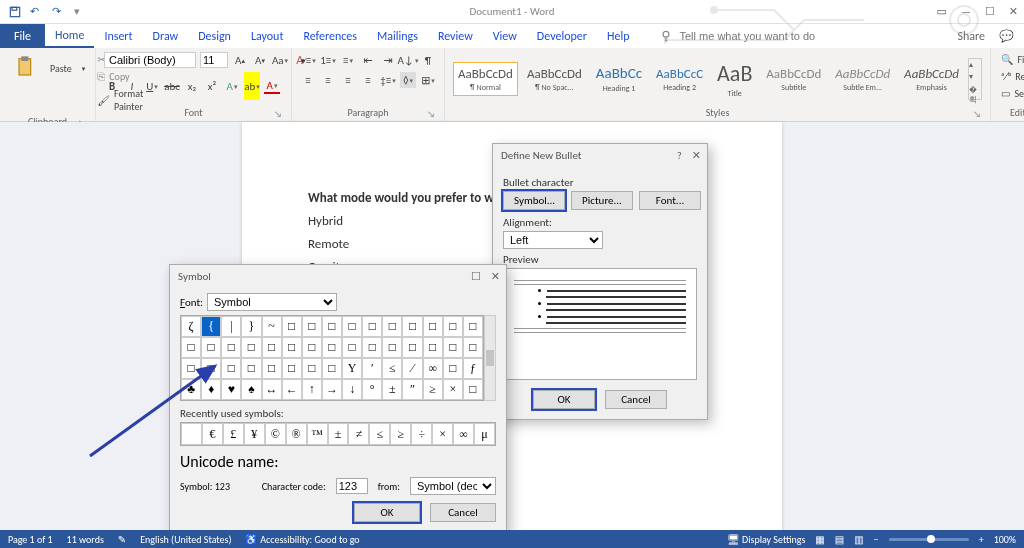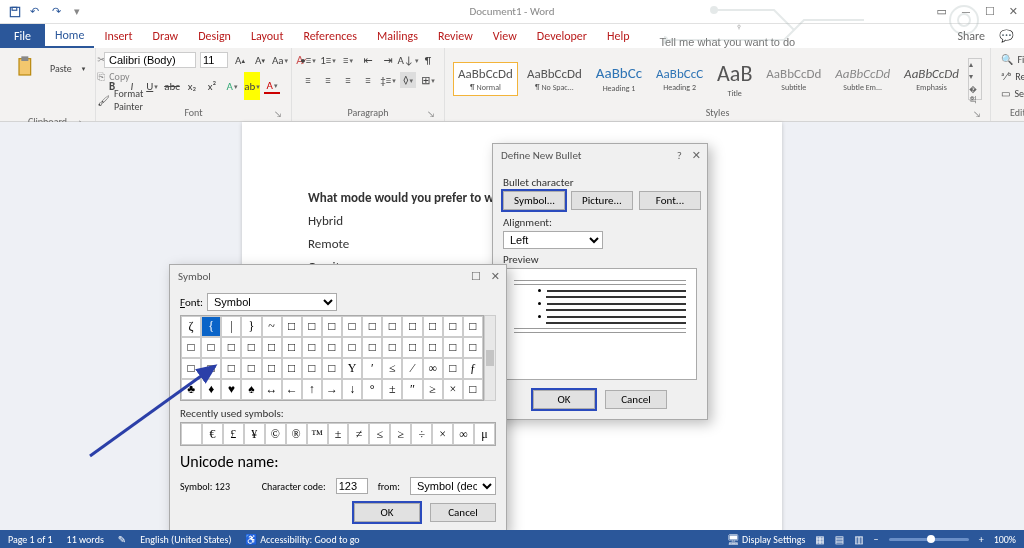--- a/index.html
+++ b/index.html
@@ -15,7 +15,7 @@
 
 .tabs { height:24px; background:#fff; display:flex; align-items:stretch; }
 .tabs .file { background:#2b579a; color:#fff; padding:0 14px; display:flex; align-items:center; font-size:12px; }
-.tabs .tab { padding:0 10px; display:flex; align-items:center; color:#b91c1c; font-size:12px; cursor:pointer; }
+.tabs .tab { padding:0 10px; display:flex; align-items:center; color:#1d4ed8; font-size:12px; cursor:pointer; }
 .tabs .tab.active { color:#2b579a; border-bottom:2px solid #2b579a; }
 .tabs .tell { display:flex; align-items:center; gap:6px; color:#888; margin-left:20px;flex-direction:column; }
 .tabs .tell input { border:none; outline:none; font-size:11px; width:160px; }

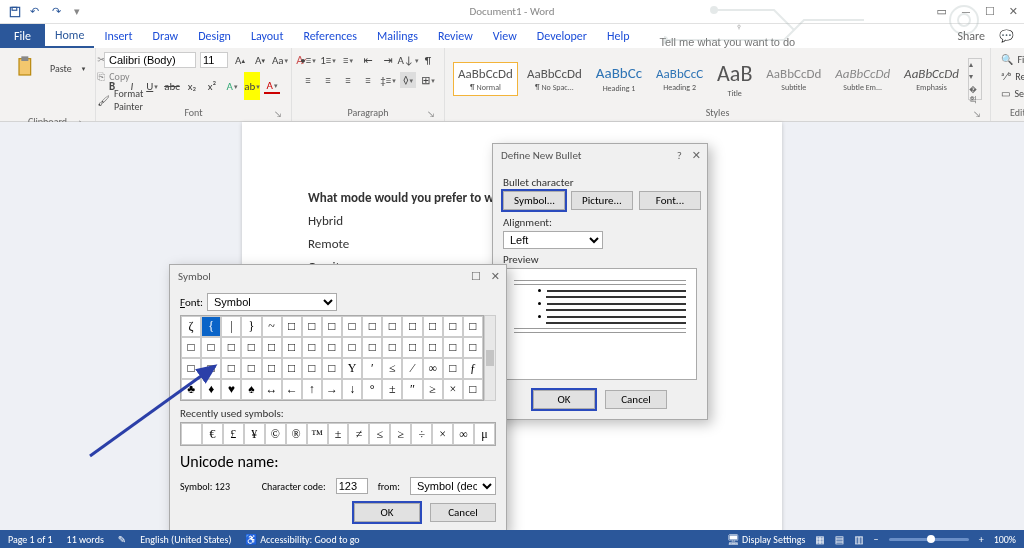--- a/index.html
+++ b/index.html
@@ -17,7 +17,7 @@
 .tabs .file { background:#2b579a; color:#fff; padding:0 14px; display:flex; align-items:center; font-size:12px; }
 .tabs .tab { padding:0 10px; display:flex; align-items:center; color:#1d4ed8; font-size:12px; cursor:pointer; }
 .tabs .tab.active { color:#2b579a; border-bottom:2px solid #2b579a; }
-.tabs .tell { display:flex; align-items:center; gap:6px; color:#888; margin-left:20px;flex-direction:column; }
+.tabs .tell { display:flex; align-items:center; gap:6px; color:#888; margin-left:20px; }
 .tabs .tell input { border:none; outline:none; font-size:11px; width:160px; }
 .tabs .right { margin-left:auto; display:flex; gap:14px; padding-right:10px; color:#666; align-items:center; font-size:12px; }
 

